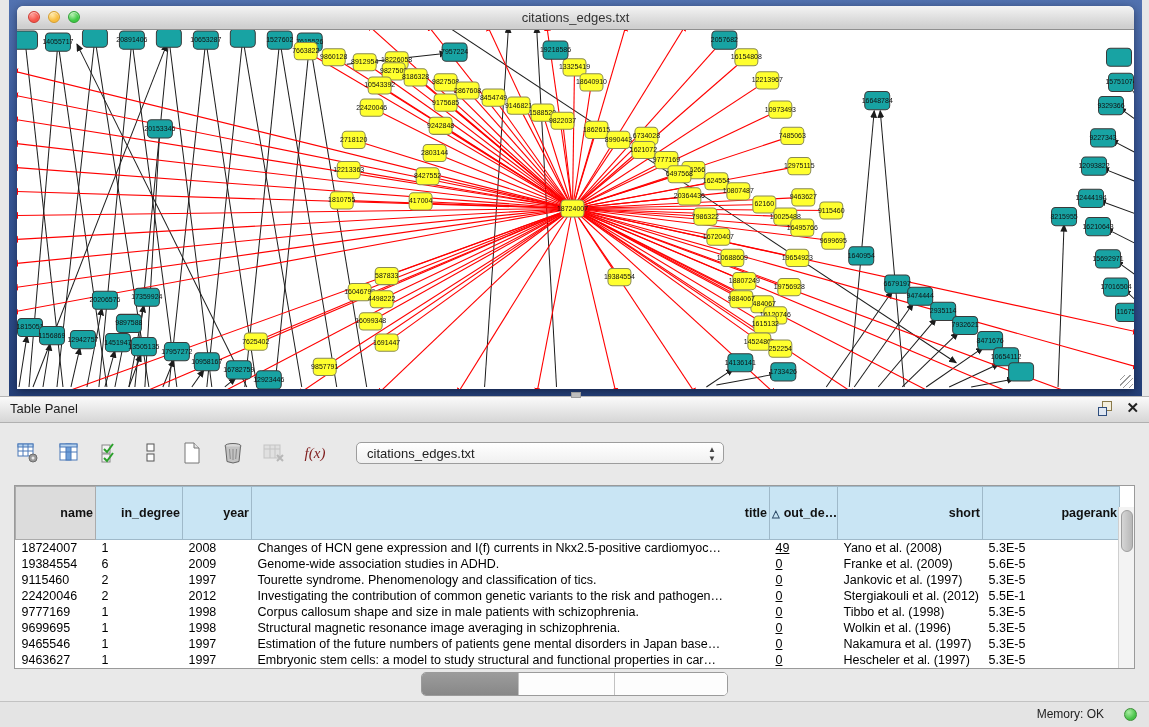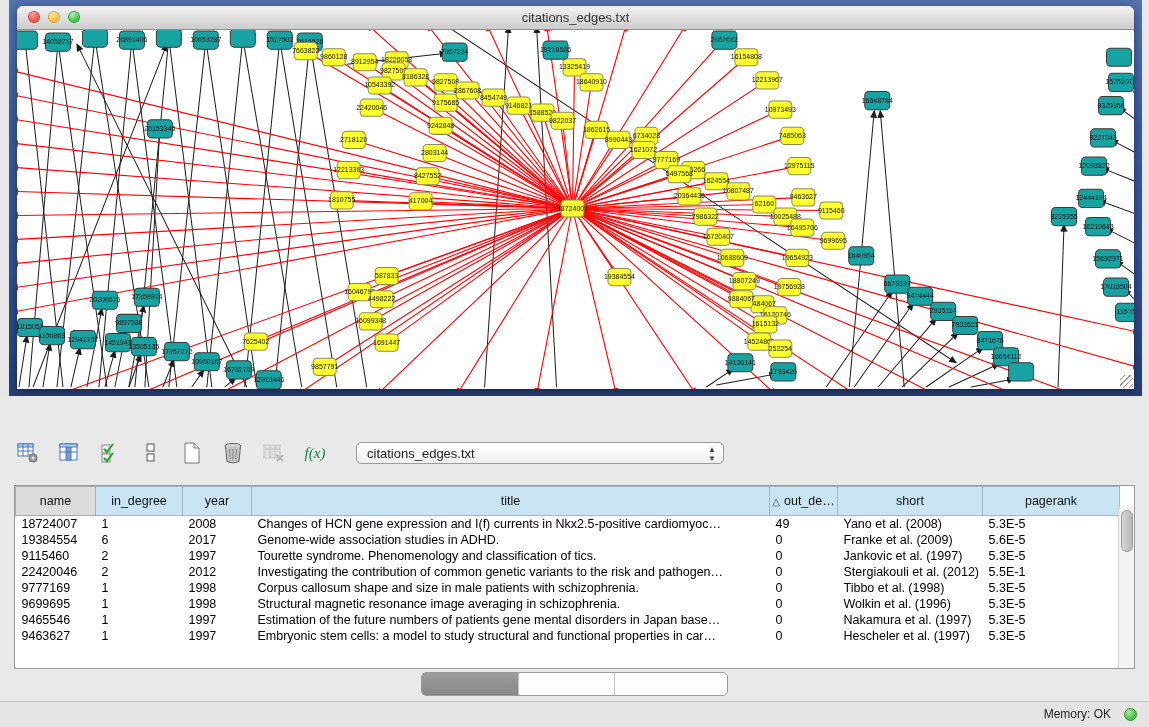--- a/index.html
+++ b/index.html
@@ -705,6 +705,17 @@
   </div>
 
   <div id="tablepanel">
+    <div class="panelheader">
+      <div class="grip" style="margin-left:-4px;"></div>
+      <span class="paneltitle">Table Panel</span>
+      <div class="panelicons">
+        <span class="float-ico">
+            <span class="sq1"></span>
+            <span class="sq2"></span>
+          </span>
+        <span class="close-x">✕</span>
+      </div>
+    </div>
 
     <div class="toolbar">
       <span class="tbtn">

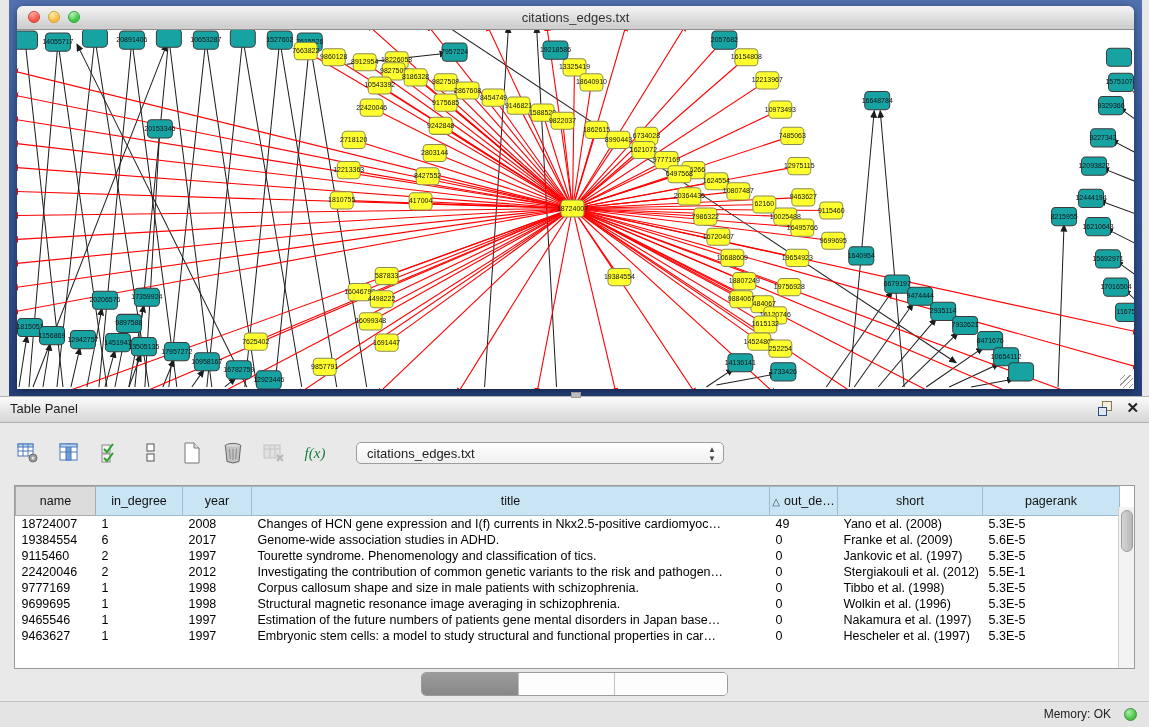--- a/index.html
+++ b/index.html
@@ -39,7 +39,7 @@
 
   .toolbar{position:absolute;left:14px;top:40px;height:34px;display:flex;align-items:center;gap:13px;}
   .tbtn{width:28px;height:28px;display:flex;align-items:center;justify-content:center;}
-  .fx{font-family:"Liberation Serif",serif;font-style:italic;font-size:15px;color:#15803d;}
+  .fx{font-family:"Liberation Serif",serif;font-style:italic;font-size:15px;color:#7f1d1d;}
   .combo{margin-left:14px;width:368px;height:22px;background:linear-gradient(180deg,#ffffff,#f0f0f0);
     border:1px solid #9d9d9d;border-radius:5px;position:relative;font-size:13px;color:#222;
     line-height:22px;padding-left:10px;box-sizing:border-box;}

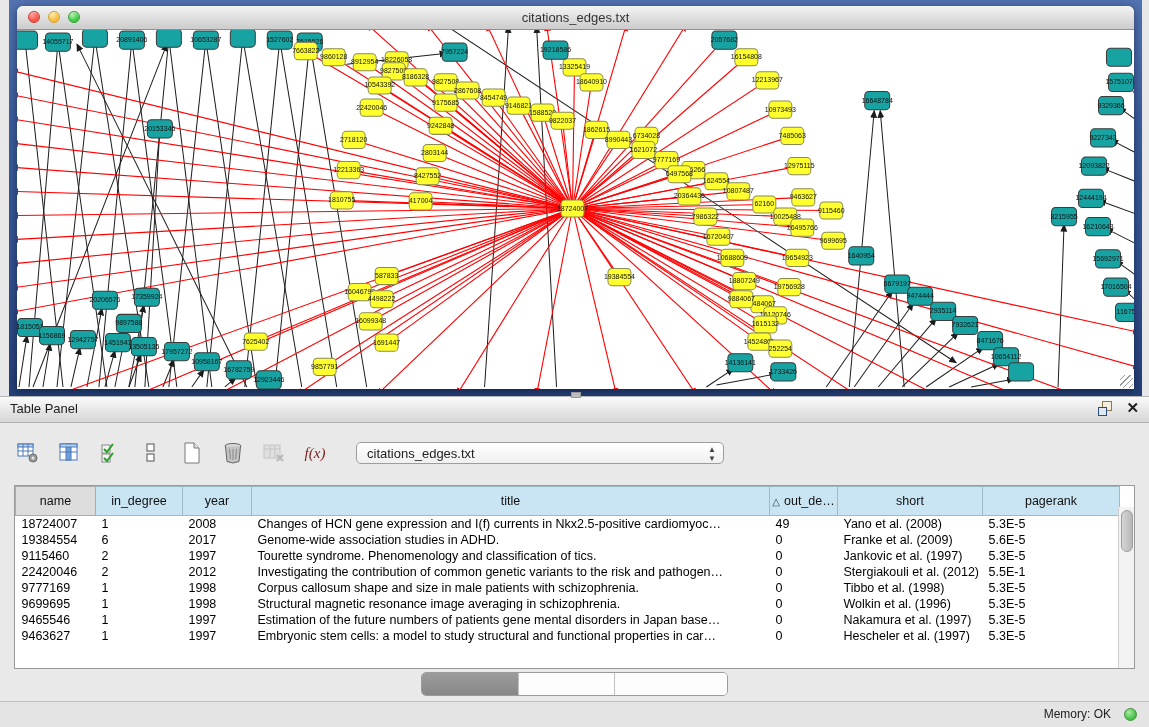--- a/index.html
+++ b/index.html
@@ -48,8 +48,8 @@
   .tablebox{position:absolute;left:14px;top:89px;width:1121px;height:184px;background:#fff;
     border:1px solid #9a9a9a;box-sizing:border-box;overflow:hidden;}
   table.dt{border-collapse:collapse;table-layout:fixed;width:1105px;font-size:12.5px;}
-  table.dt th{height:20px;background:#c9e5f4;border:1px solid #9fb9c9;font-weight:normal;
-    font-size:12.5px;color:#111;text-align:center;overflow:hidden;white-space:nowrap;padding:4px 2px;}
+  table.dt th{height:20px;background:#c9e5f4;border:1px solid #9fb9c9;font-weight:bold;
+    font-size:12.5px;color:#111;text-align:right;overflow:hidden;white-space:nowrap;padding:16px 2px;}
   table.dt th.namecol{background:#dcdcdc;border-color:#ababab;}
   table.dt td{height:16px;line-height:16px;white-space:nowrap;overflow:hidden;color:#000;padding:0 0 0 6px;}
   td.c-year{padding-left:2px;}

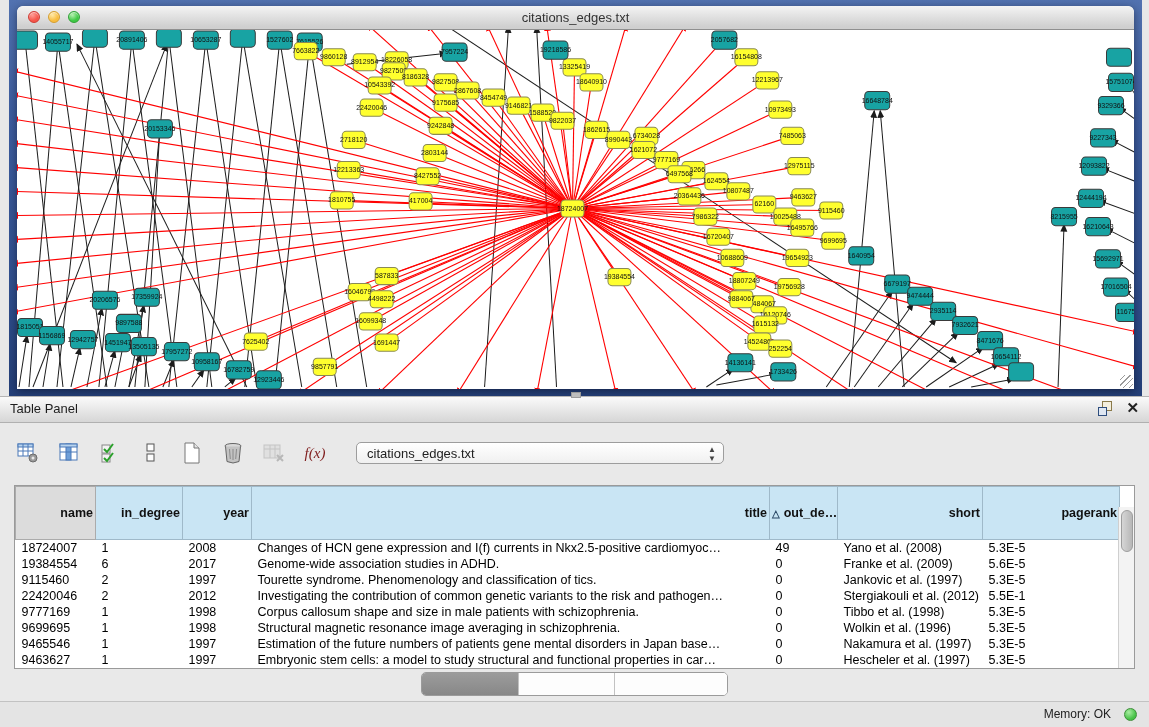--- a/index.html
+++ b/index.html
@@ -53,7 +53,7 @@
   table.dt th.namecol{background:#dcdcdc;border-color:#ababab;}
   table.dt td{height:16px;line-height:16px;white-space:nowrap;overflow:hidden;color:#000;padding:0 0 0 6px;}
   td.c-year{padding-left:2px;}
-  td.c-out{padding-left:2px;}
+  td.c-out{padding-left:2px;text-decoration:underline;}
   td.c-short{padding-left:8px;}
   td.c-page{padding-left:8px;margin-top:40px;}
   .tri{color:#2c4a68;font-size:10px;margin-right:4px;}

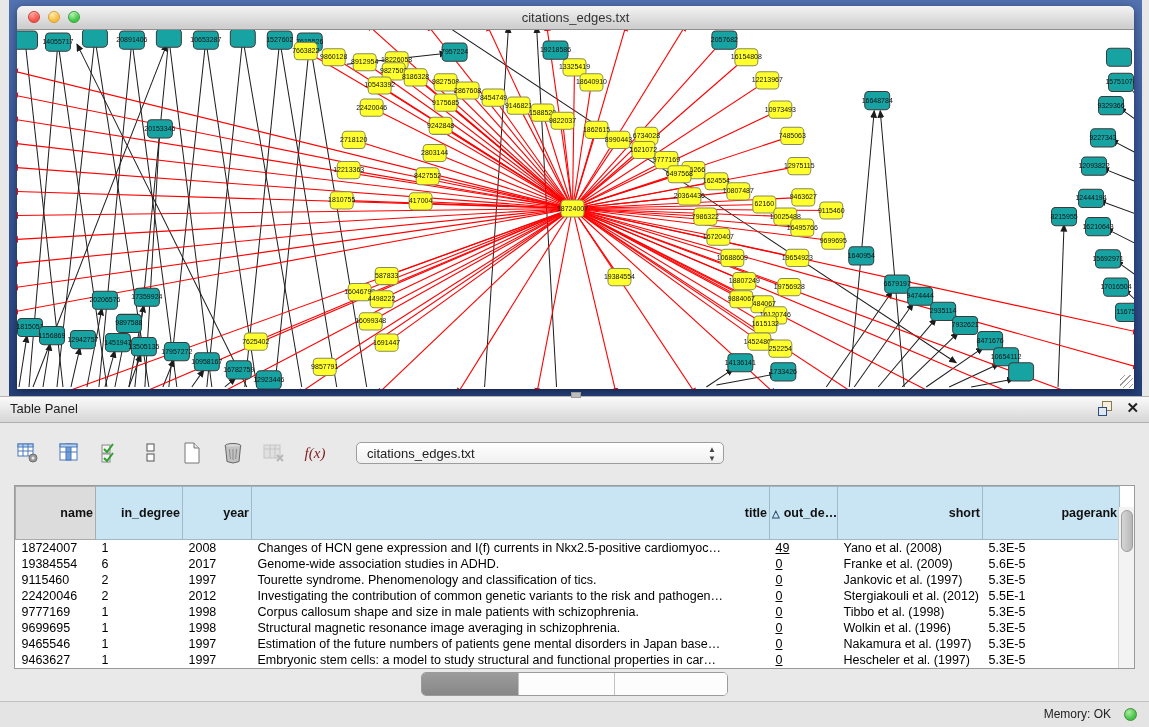--- a/index.html
+++ b/index.html
@@ -817,7 +817,7 @@
             <tr>
               <td class="c-name">19384554</td>
               <td class="c-in">6</td>
-              <td class="c-year">2017</td>
+              <td class="c-year">2009</td>
               <td class="c-title">Genome-wide association studies in ADHD.</td>
               <td class="c-out">0</td>
               <td class="c-short">Franke et al. (2009)</td>

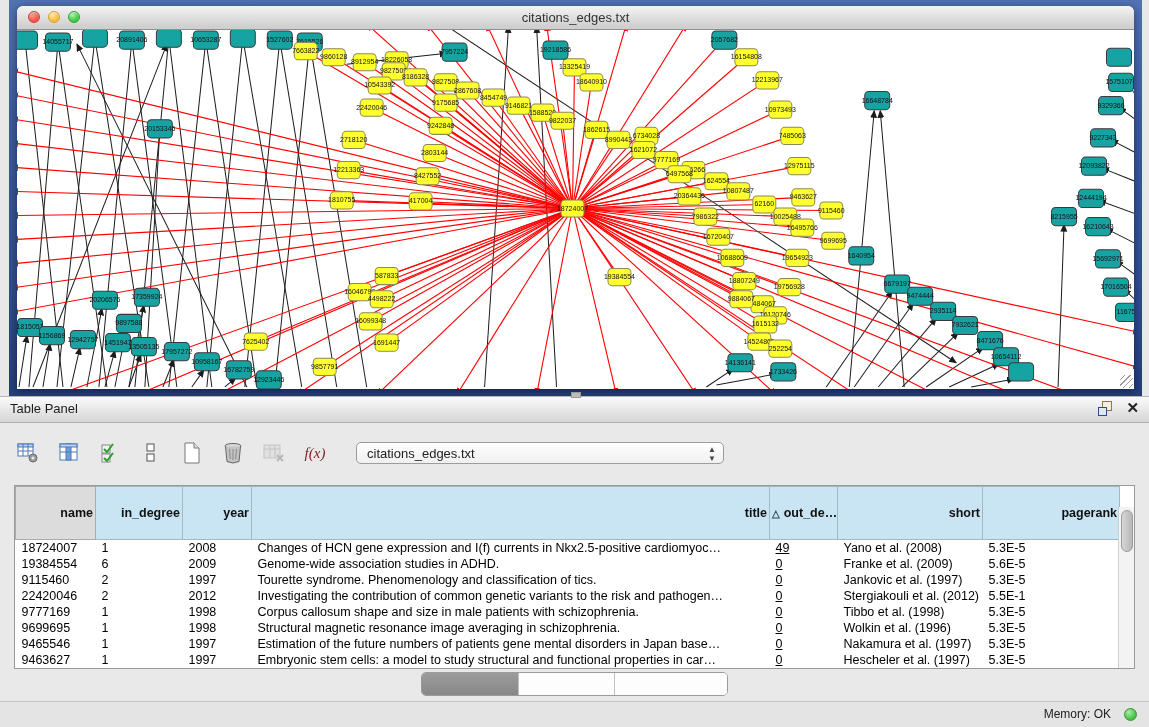--- a/index.html
+++ b/index.html
@@ -68,7 +68,7 @@
   .seg .tab.active{background:linear-gradient(180deg,#9c9c9c,#7e7e7e);color:#f4f4f4;}
 
   #statusbar{position:absolute;left:0;top:701px;width:1149px;height:26px;background:#e4e4e4;border-top:1px solid #c2c2c2;}
-  .memwrap{position:absolute;right:12px;top:5px;display:flex;align-items:center;gap:13px;}
+  .memwrap{position:absolute;right:12px;top:5px;display:flex;align-items:center;gap:20px;}
   .memtext{font-size:12px;color:#222;}
   .memdot{width:13px;height:13px;border-radius:50%;background:radial-gradient(circle at 35% 30%,#a9eda2,#47c247 65%);
     border:1px solid #3e8f3a;box-sizing:border-box;}

